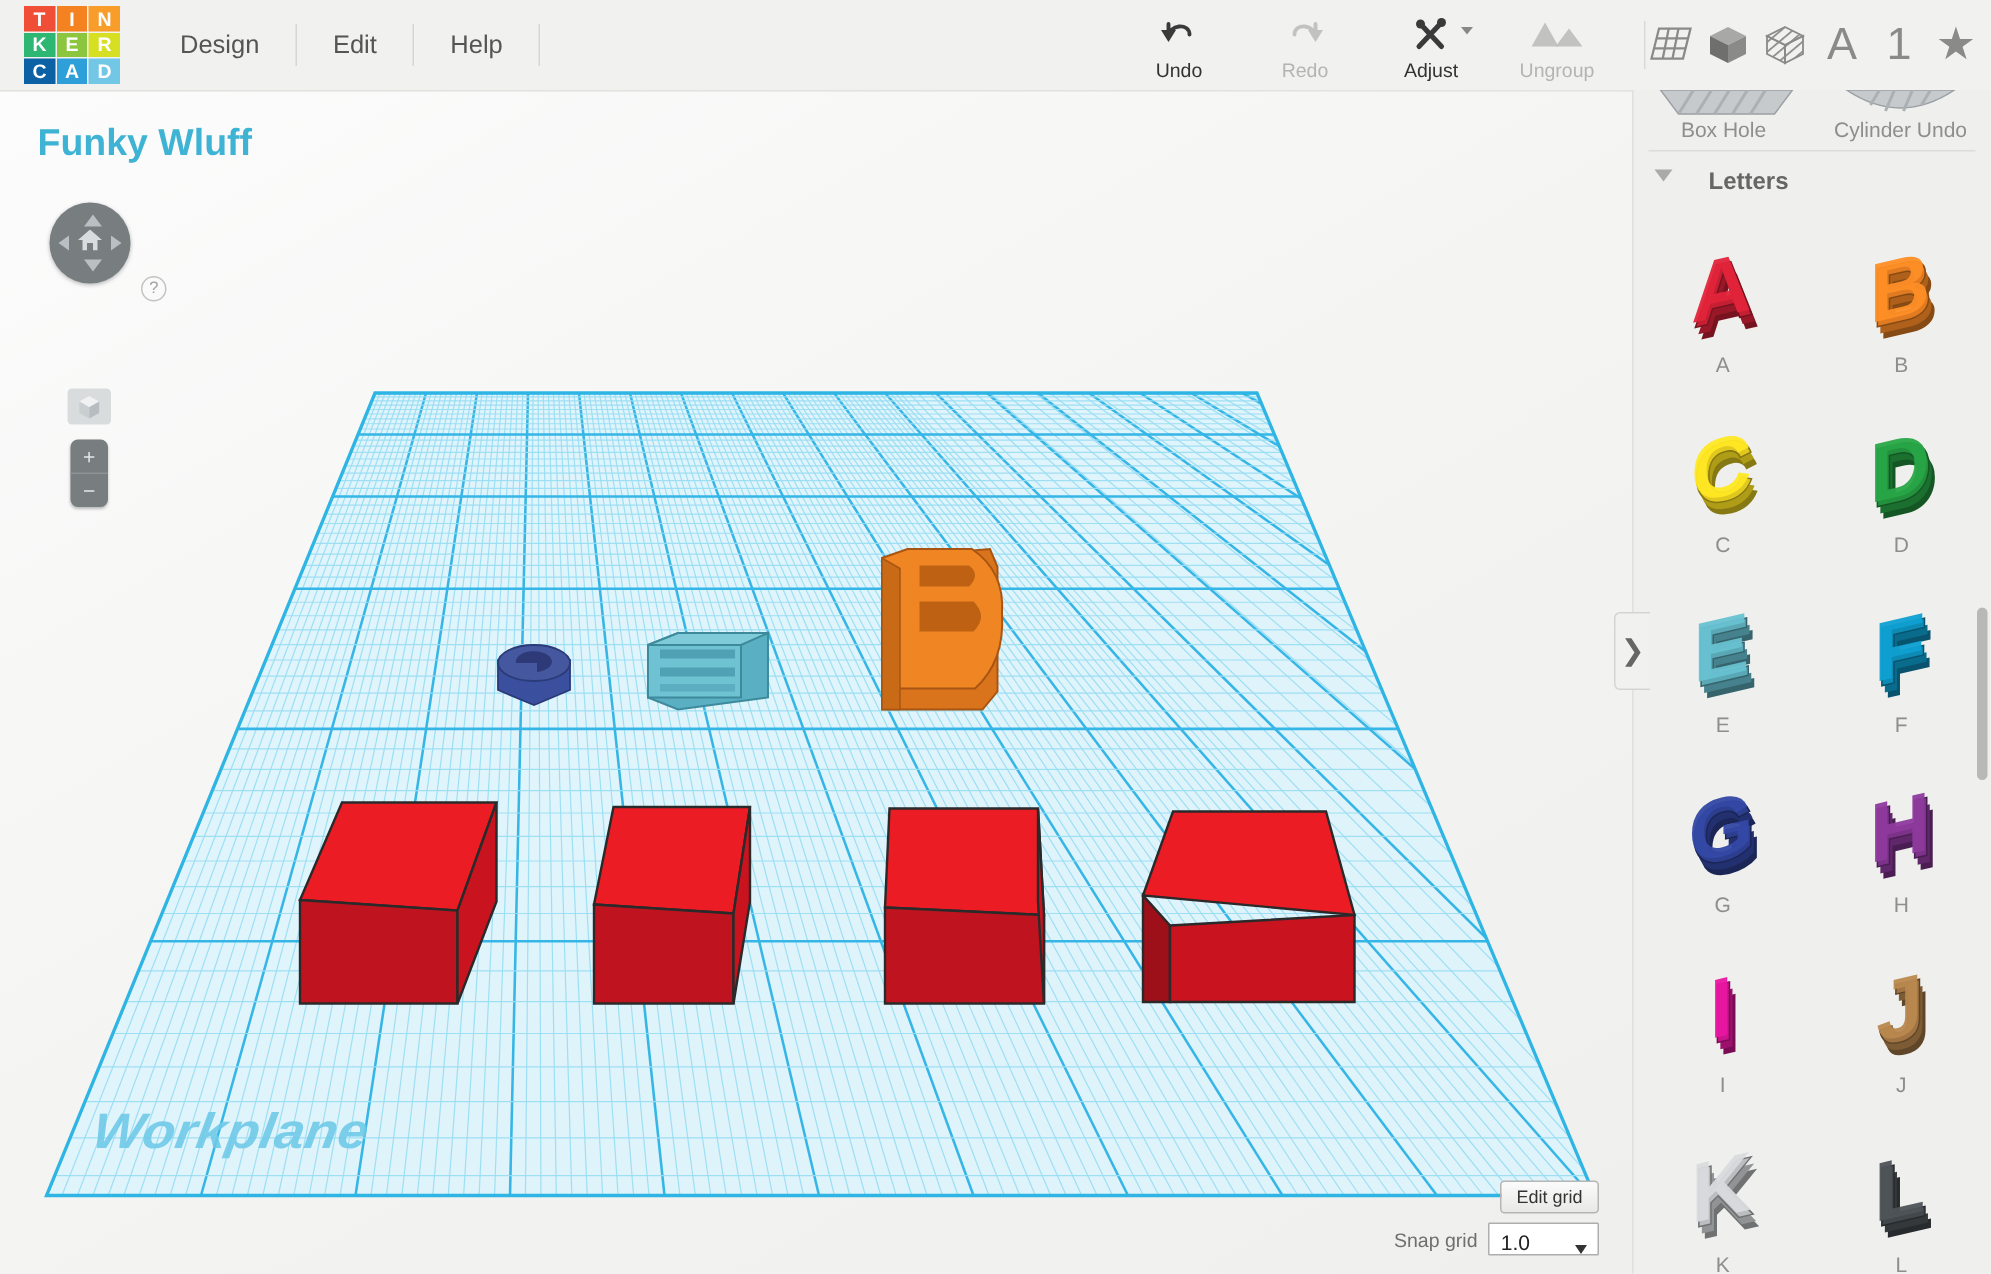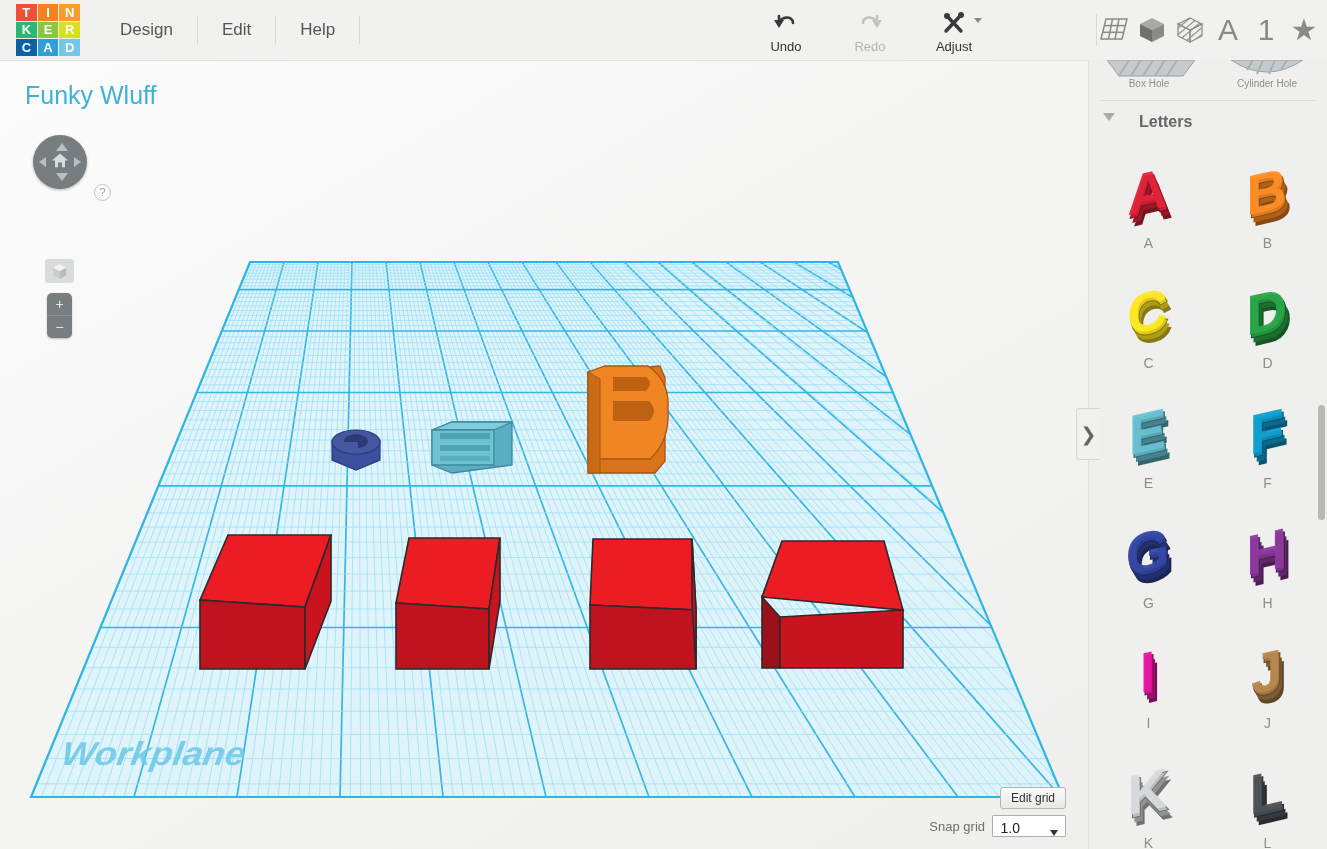--- a/index.html
+++ b/index.html
@@ -241,6 +241,15 @@
         </div>
         <div class="tlabel">Adjust</div>
         <div class="caret"></div>
+      </div>
+      <div class="tool disabled">
+        <div class="glyph">
+          <svg width="34" height="20" viewBox="0 0 34 20">
+            <polygon points="9,2 18,18 0,18" fill="#c2c2c0"></polygon>
+            <polygon points="25,6 34,18 16,18" fill="#c2c2c0"></polygon>
+          </svg>
+        </div>
+        <div class="tlabel">Ungroup</div>
       </div>
     </div>
   <div id="toolsep"></div>

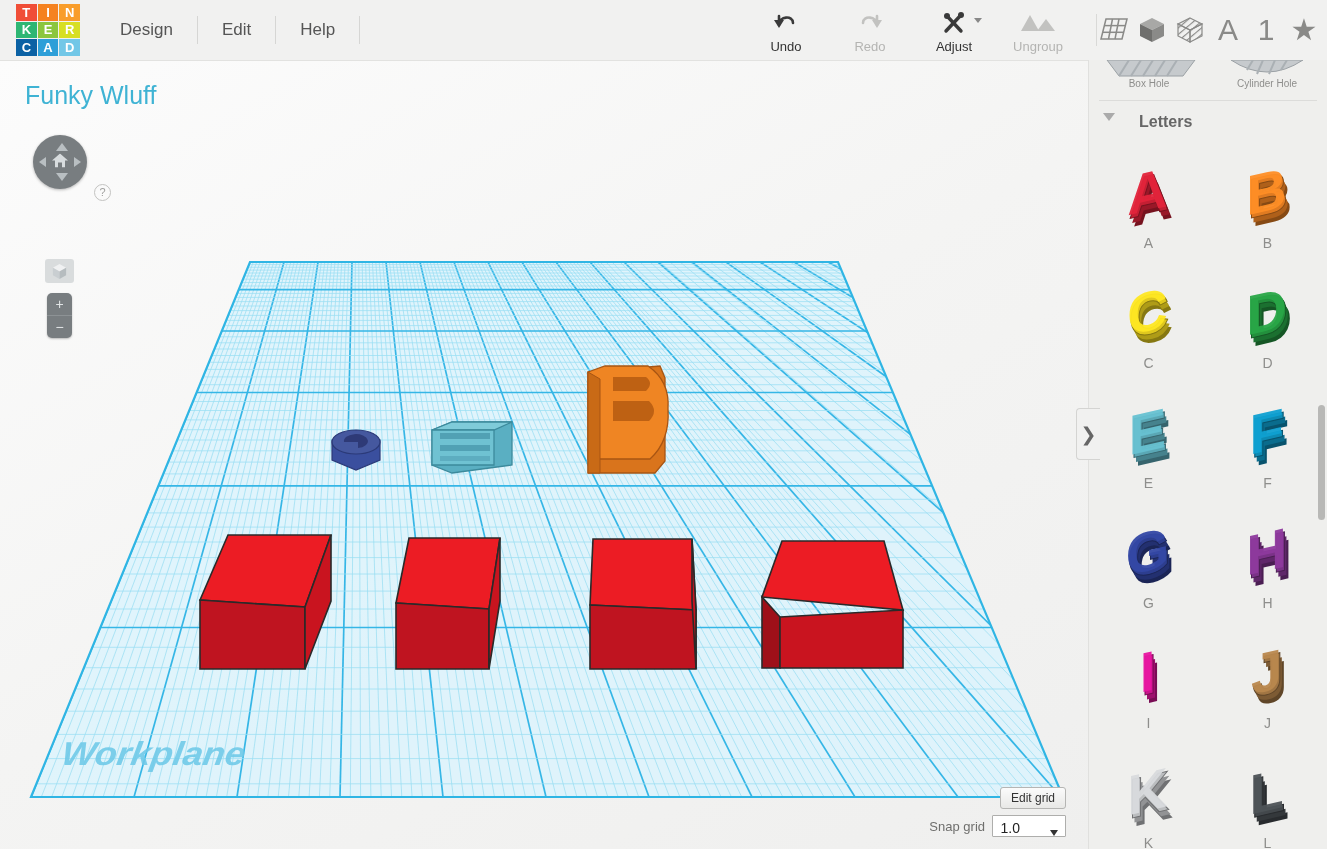--- a/index.html
+++ b/index.html
@@ -65,7 +65,7 @@
   }
   #title {
     position: absolute; left: 25px; top: 20px;
-    font-size: 25px; color: #3fb3d4; font-weight: normal;
+    font-size: 25px; color: #3fb3d4; font-weight: bold;
   }
 
   

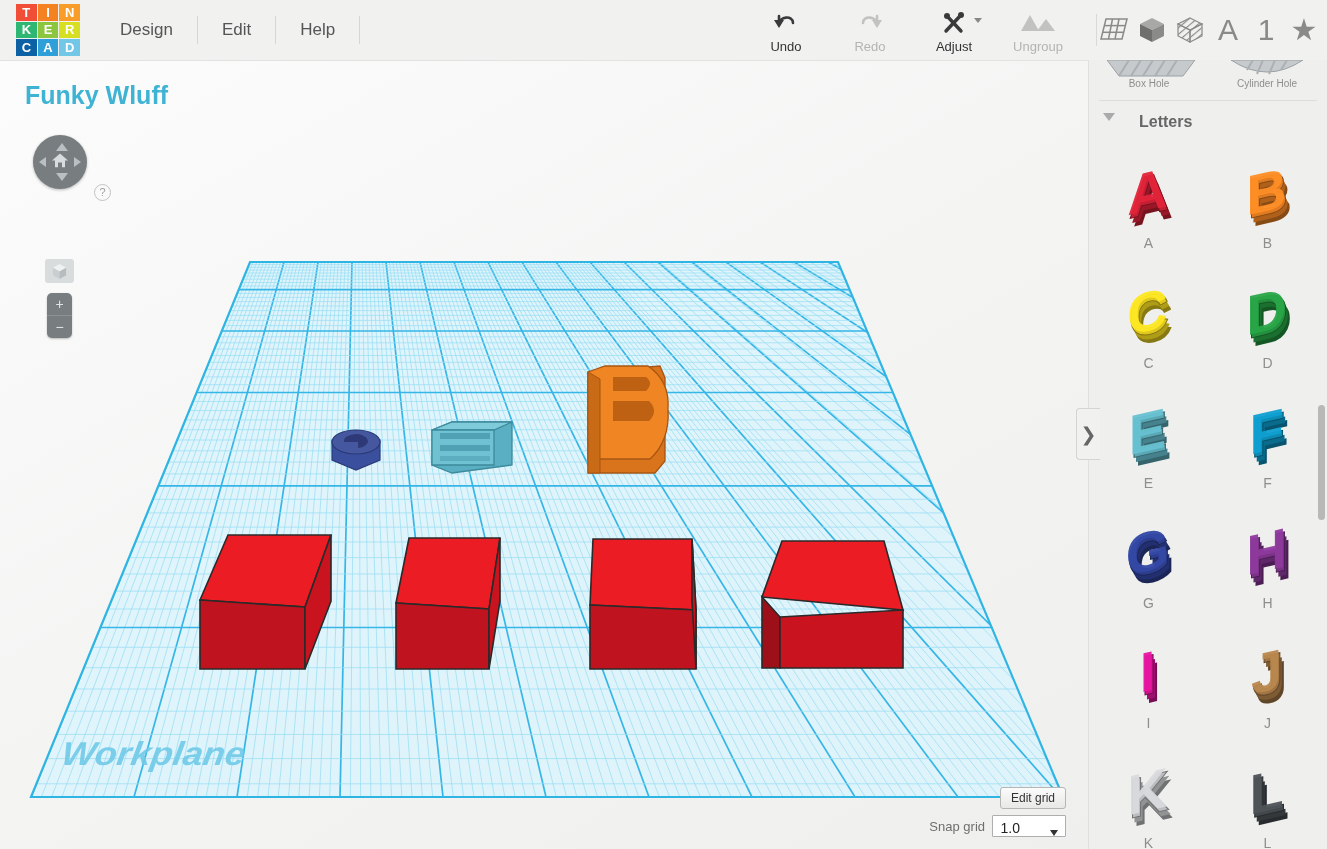--- a/index.html
+++ b/index.html
@@ -150,7 +150,7 @@
   }
   #holes { position: relative; height: 36px; }
   .holecell { position: absolute; width: 112px; text-align: center; }
-  .holelabel { font-size: 10px; color: #8e8e8c; }
+  .holelabel { font-size: 14px; color: #8e8e8c; }
   #divider { height: 1px; background: #dcdcda; margin: 4px 10px 0 10px; }
   #sectionhdr {
     display: flex; align-items: flex-start; gap: 24px;

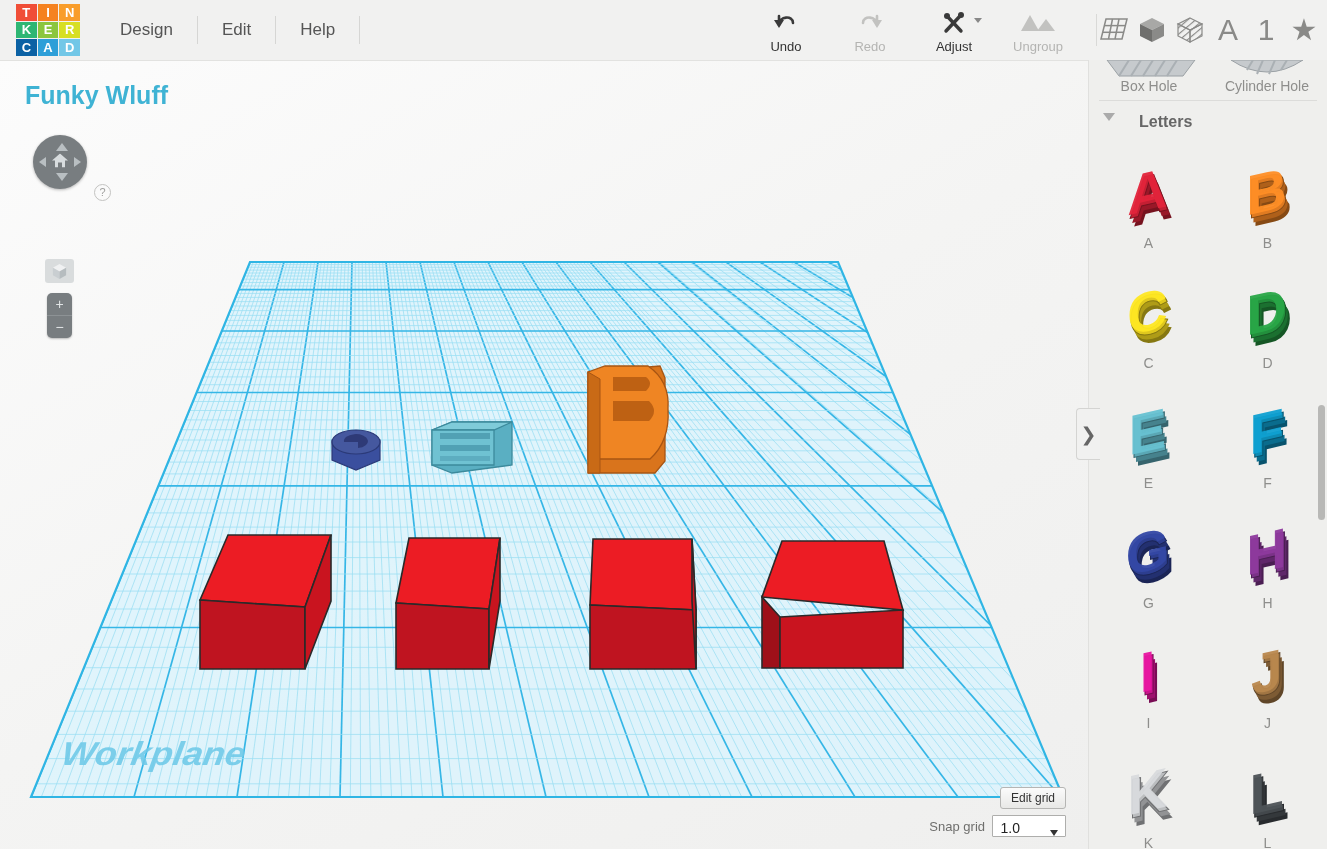--- a/index.html
+++ b/index.html
@@ -651,7 +651,7 @@
             <line x1="64" y1="10" x2="70" y2="0"></line>
         </g>
       </svg>
-      <div class="holelabel">Cylinder Hole</div>
+      <div class="holelabel">Cylinder Undo</div>
     </div>
   </div>
 

